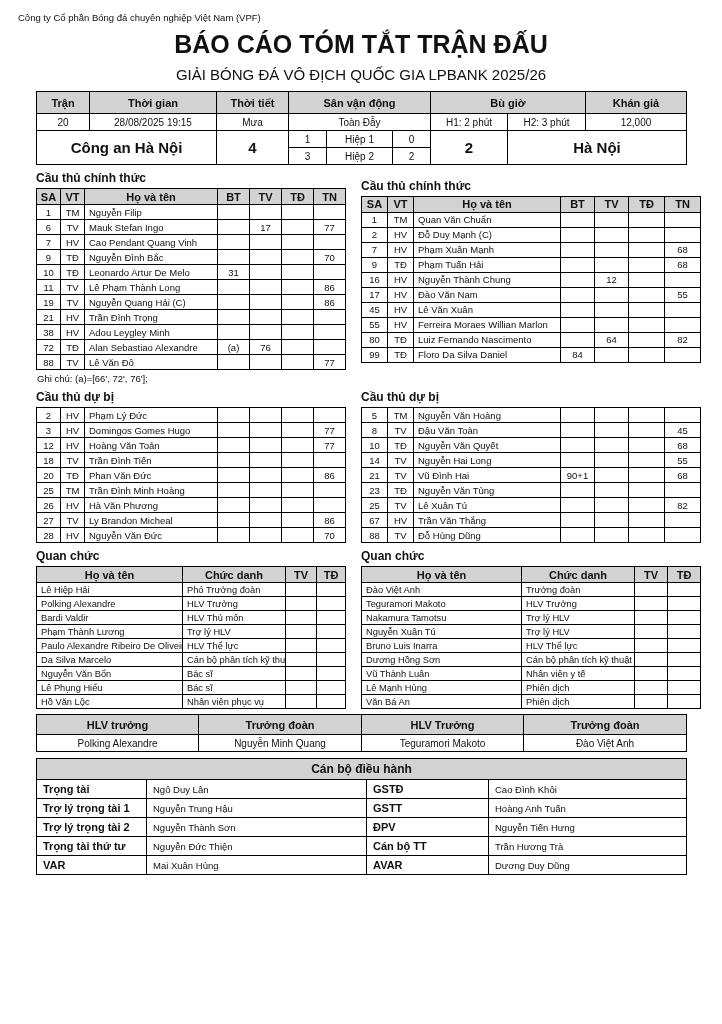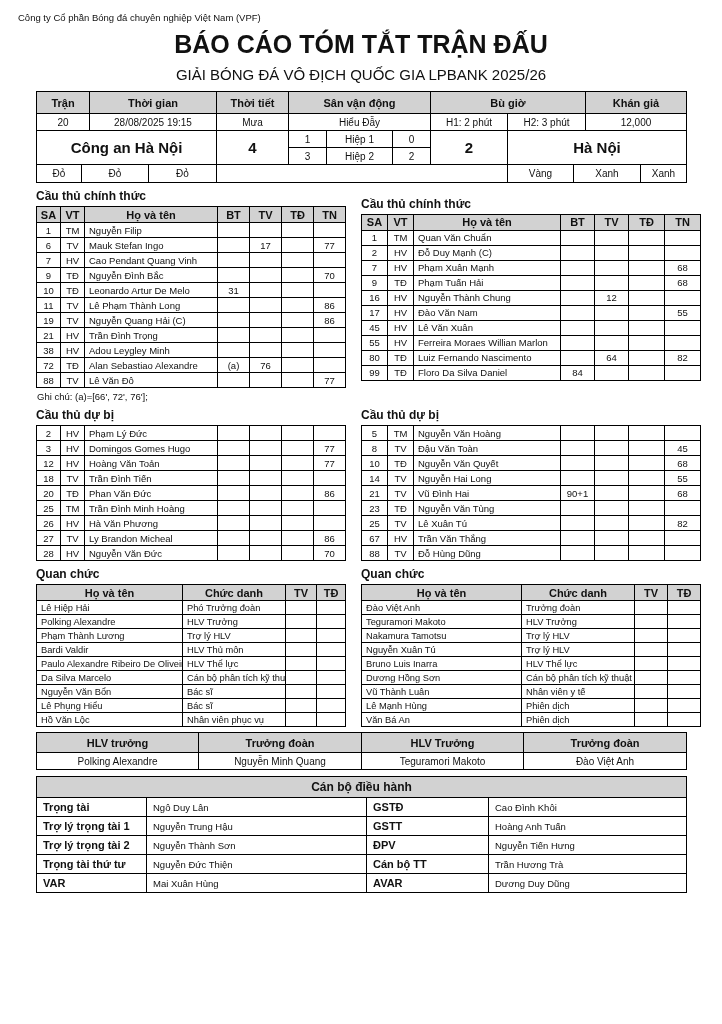--- a/index.html
+++ b/index.html
@@ -81,7 +81,7 @@
       <td>20</td>
       <td>28/08/2025 19:15</td>
       <td>Mưa</td>
-      <td>Hiểu Đẫy</td>
+      <td>Toàn Đẫy</td>
       <td>H1: 2 phút</td>
       <td>H2: 3 phút</td>
       <td>12,000</td>

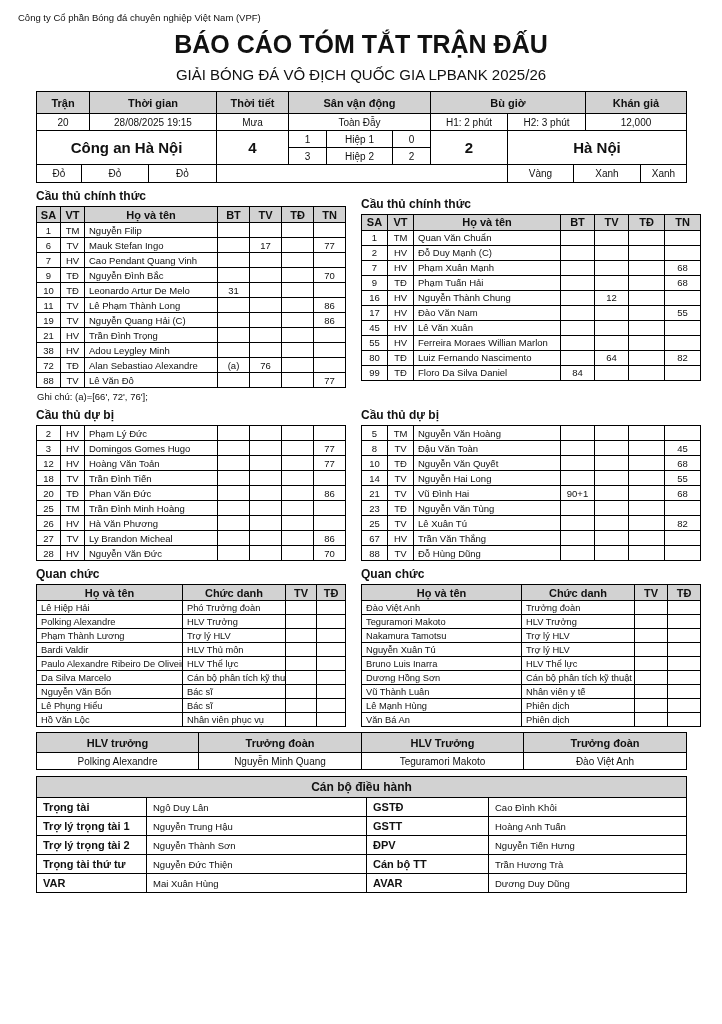--- a/index.html
+++ b/index.html
@@ -117,28 +117,6 @@
   </tbody>
     </table>
 
-  <table class="mi t3">
-    <colgroup>
-      <col style="width:45px">
-        <col style="width:67px">
-        <col style="width:68px">
-      <col style="width:291px">
-        <col style="width:66px">
-        <col style="width:67px">
-        <col style="width:46px">
-    </colgroup>
-    <tbody>
-        <tr>
-      <td>Đỏ</td>
-      <td>Đỏ</td>
-      <td>Đỏ</td>
-      <td></td>
-      <td>Vàng</td>
-      <td>Xanh</td>
-      <td>Xanh</td>
-    </tr>
-  </tbody>
-    </table>
 </div>
 
 <div class="cols">

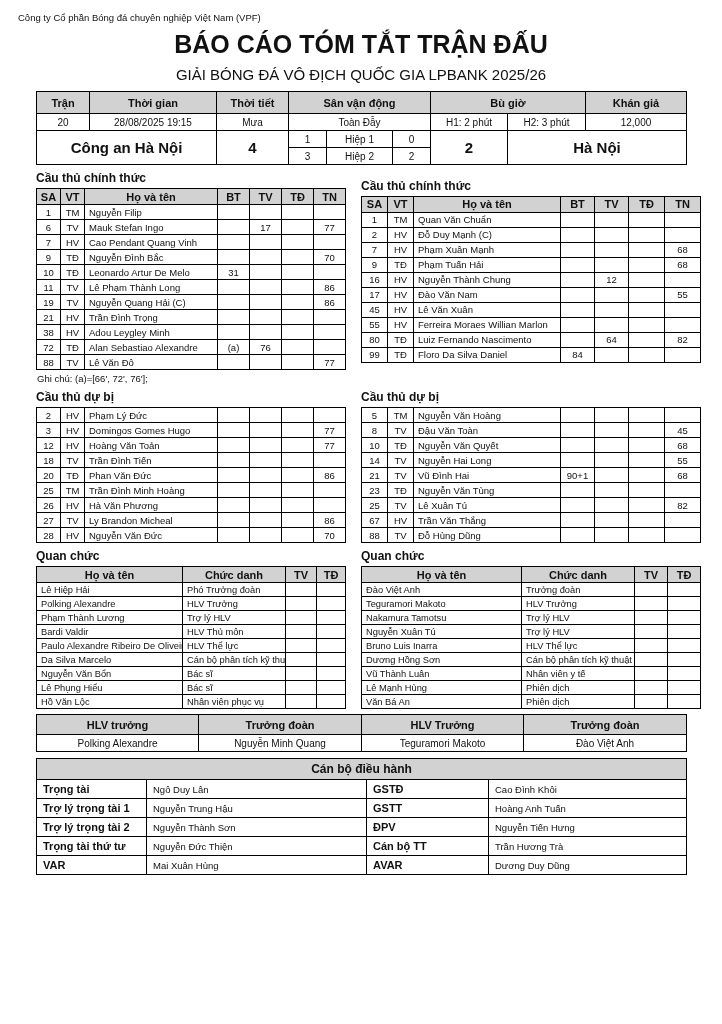--- a/index.html
+++ b/index.html
@@ -596,14 +596,14 @@
             <td></td>
           </tr>
           <tr>
+            <td>Bardi Valdir</td>
+            <td>HLV Thủ môn</td>
+            <td></td>
+            <td></td>
+          </tr>
+          <tr>
             <td>Phạm Thành Lương</td>
             <td>Trợ lý HLV</td>
-            <td></td>
-            <td></td>
-          </tr>
-          <tr>
-            <td>Bardi Valdir</td>
-            <td>HLV Thủ môn</td>
             <td></td>
             <td></td>
           </tr>

